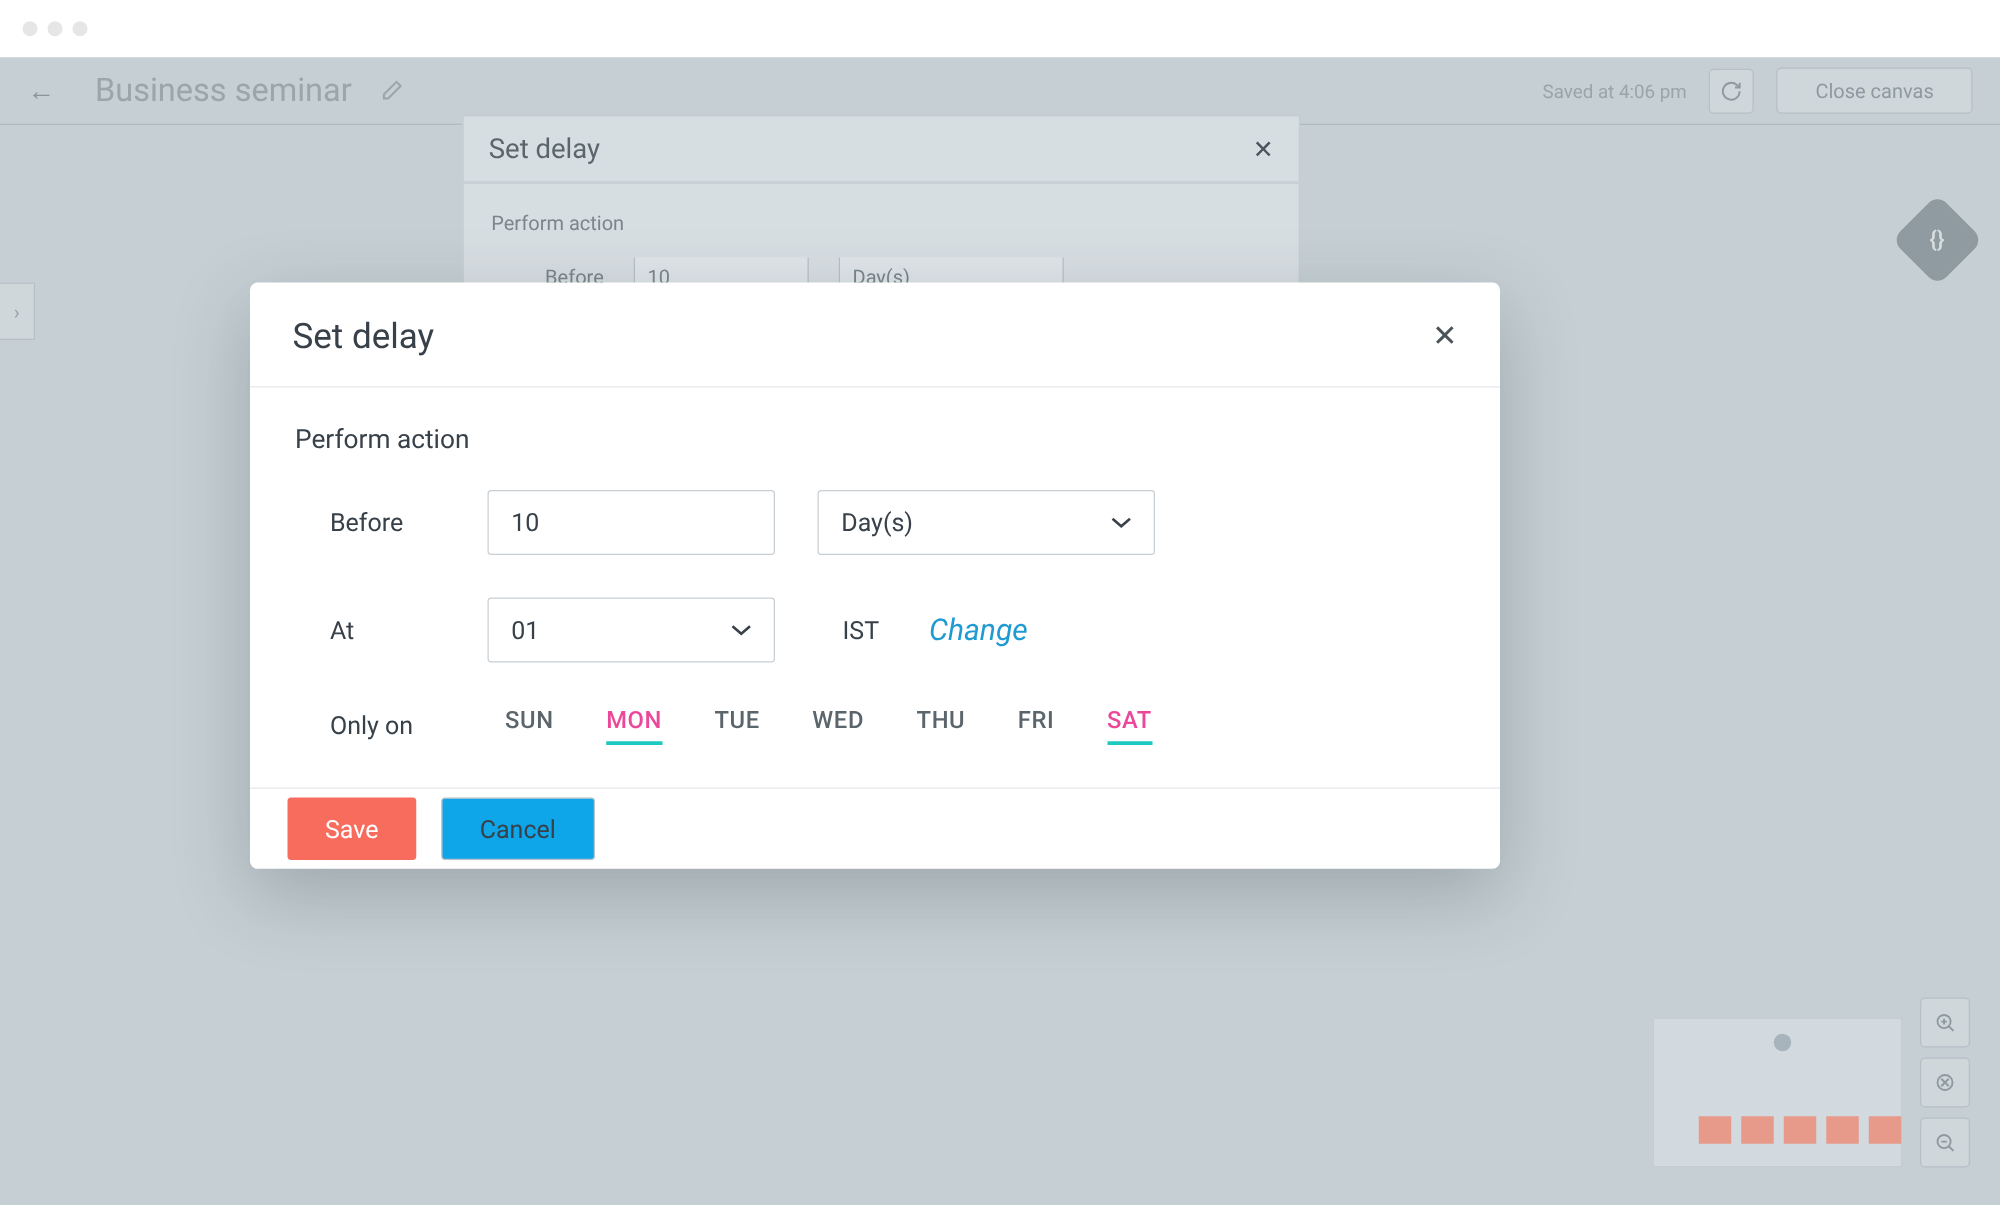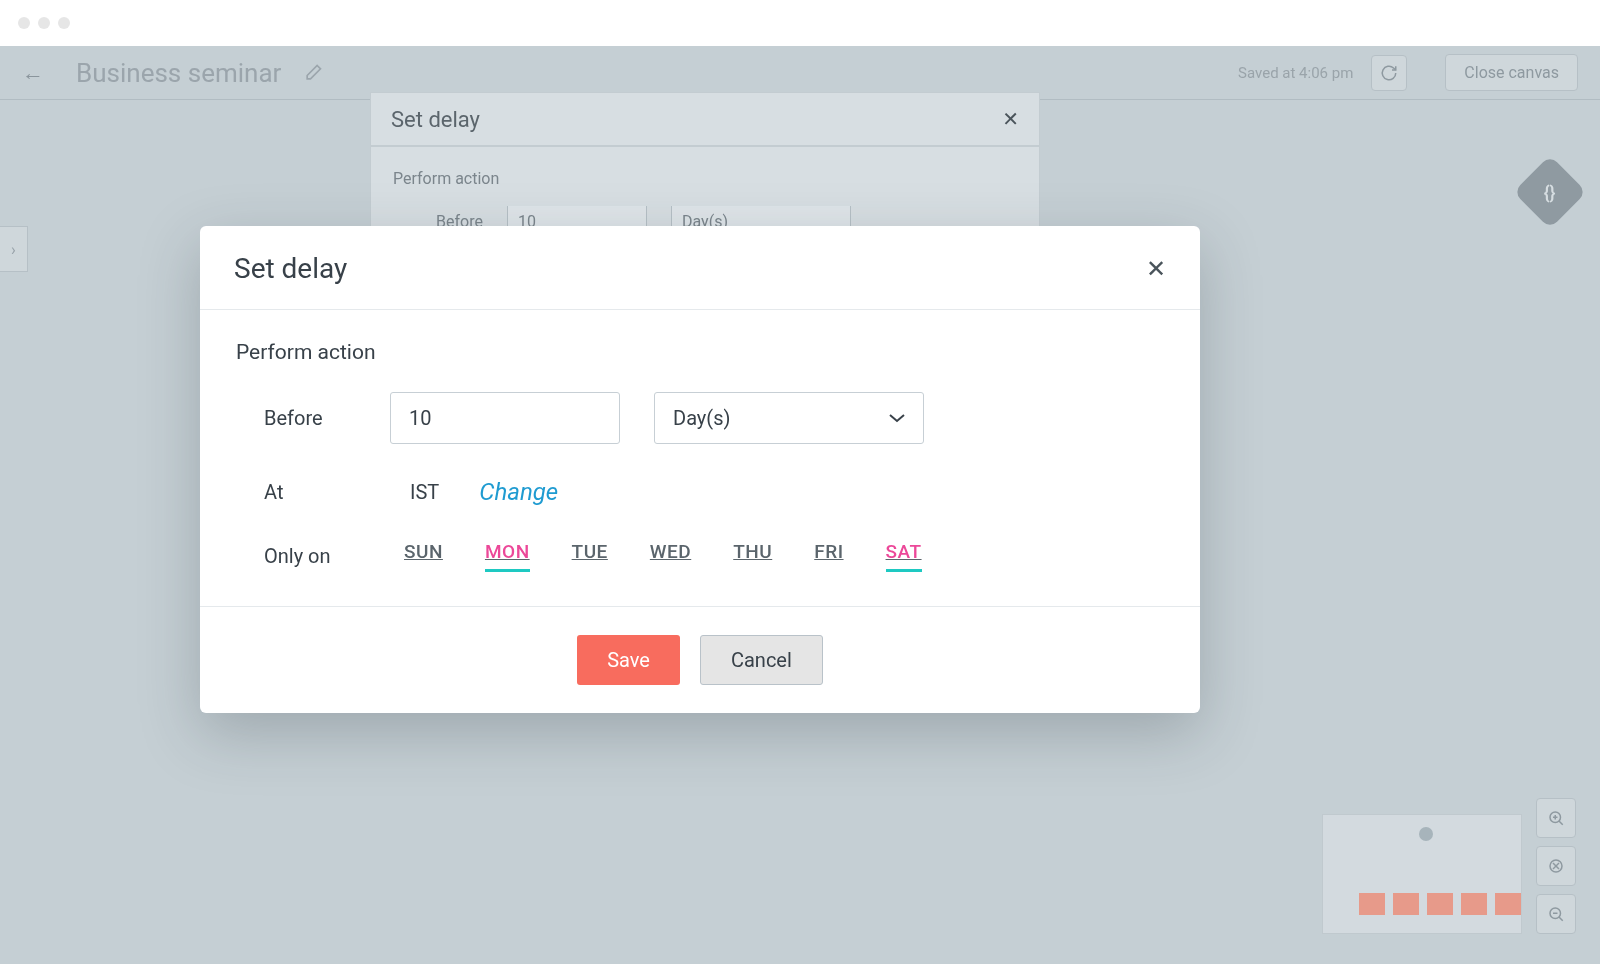--- a/index.html
+++ b/index.html
@@ -100,12 +100,11 @@
   .close-canvas-btn {
     border: 1px solid #b6c0c6;
     border-radius: 4px;
-    padding: 8px 18px;
+    padding: 8px 30px;
     color: #8e99a0;
     background: #cfd7db;
     font-size: 16px;
     cursor: pointer;
-    margin-left: 20px;
   }
 
   

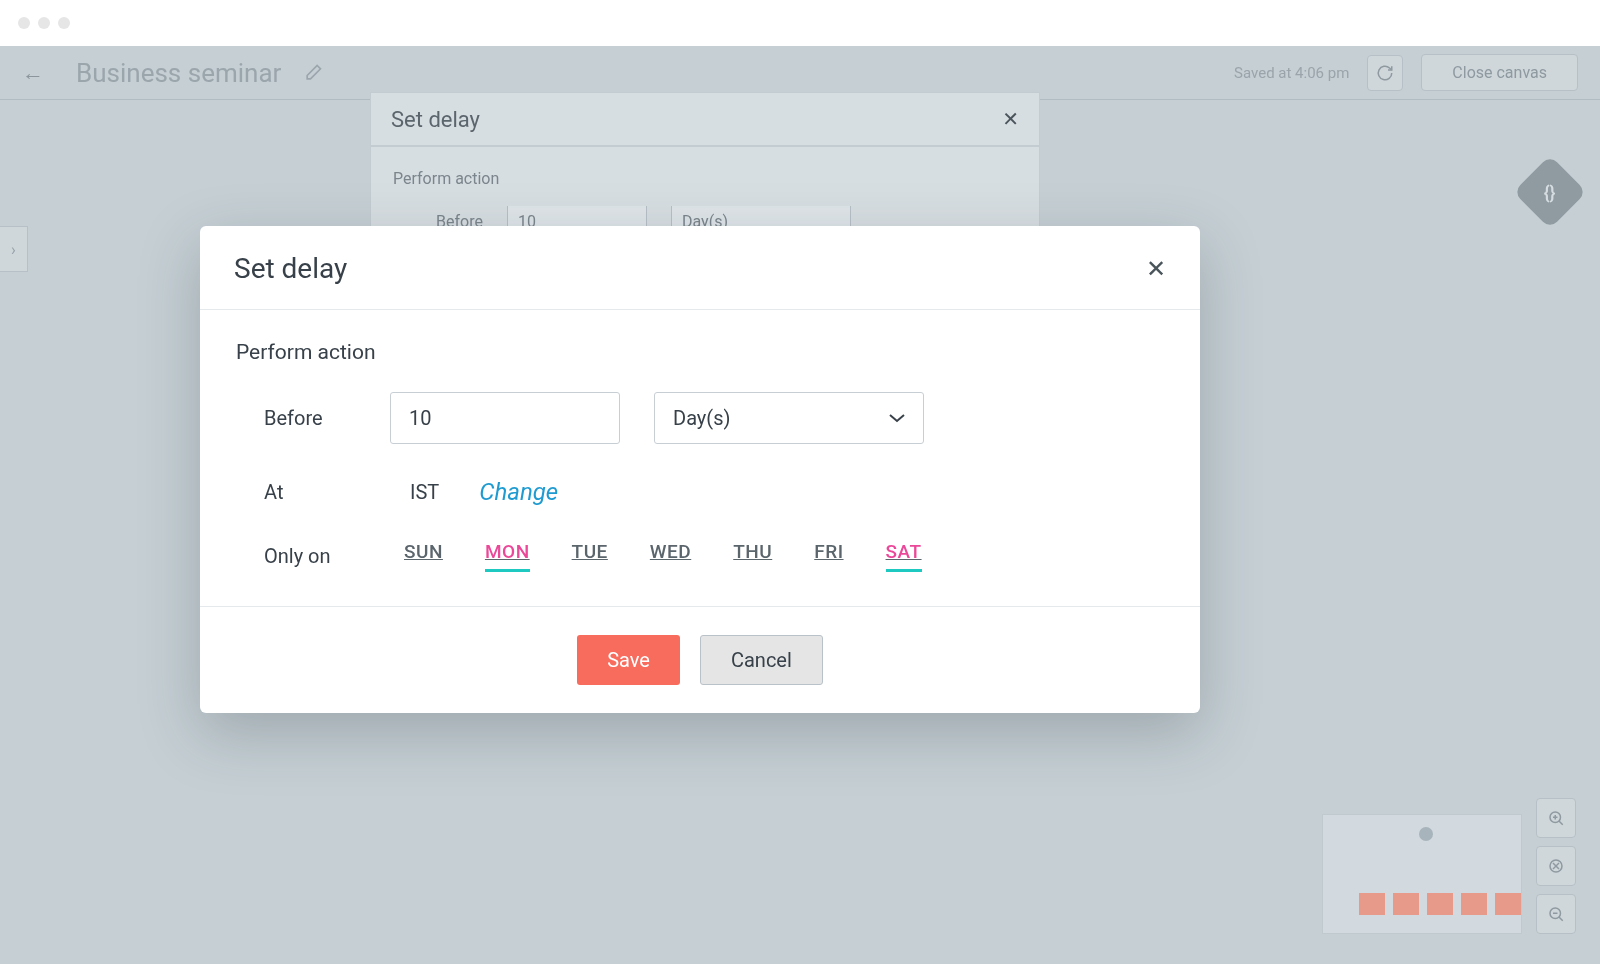--- a/index.html
+++ b/index.html
@@ -368,6 +368,14 @@
 
       <div class="row">
         <div class="row-label">At</div>
+        <div class="select" style="width:230px">
+          <span>01</span>
+          <span class="chev">
+            <svg width="16" height="10" viewBox="0 0 16 10" fill="none" stroke="currentColor" stroke-width="2">
+                <polyline points="1 2 8 8 15 2"></polyline>
+              </svg>
+          </span>
+        </div>
         <span class="tz">IST</span>
         <span class="change-link">Change</span>
       </div>

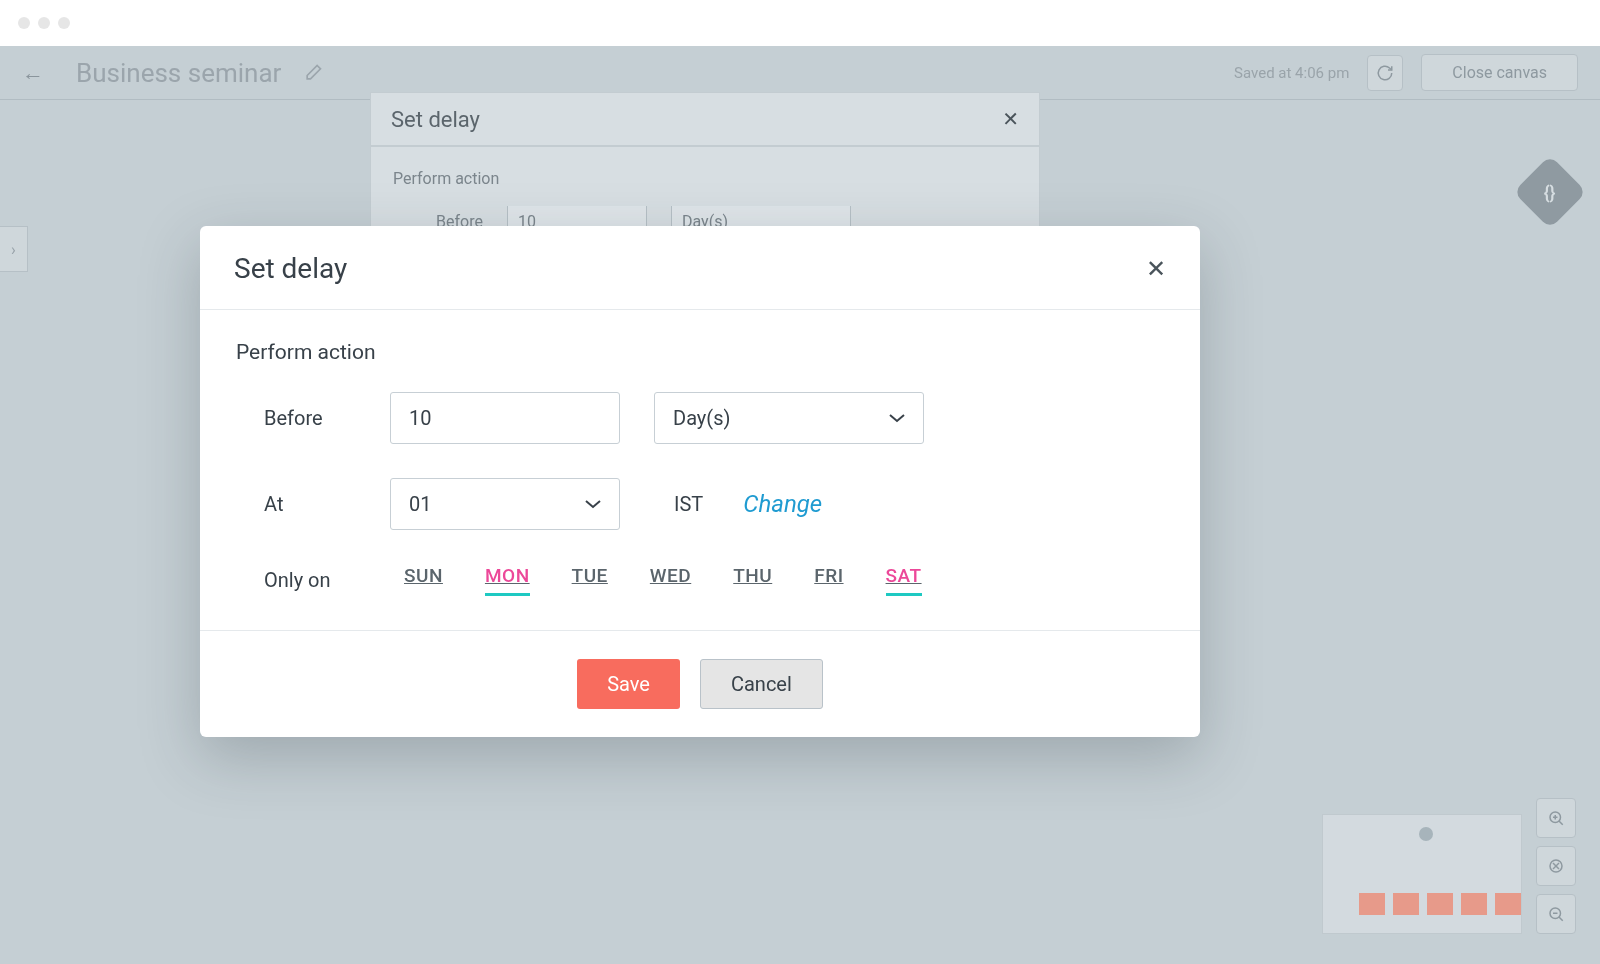--- a/index.html
+++ b/index.html
@@ -235,7 +235,7 @@
   .days-row .row-label { padding-left:28px; }
   .days {
     display:flex; gap: 42px;
-    font-size:19px; font-weight:500; color:#5b656c;text-decoration:underline;
+    font-size:19px; font-weight:500; color:#5b656c;
   }
   .day { cursor:pointer; padding-bottom:6px; border-bottom:3px solid transparent; letter-spacing:0.5px; }
   .day.active { border-bottom-color:#1ec9c2; color:#ec4899; }

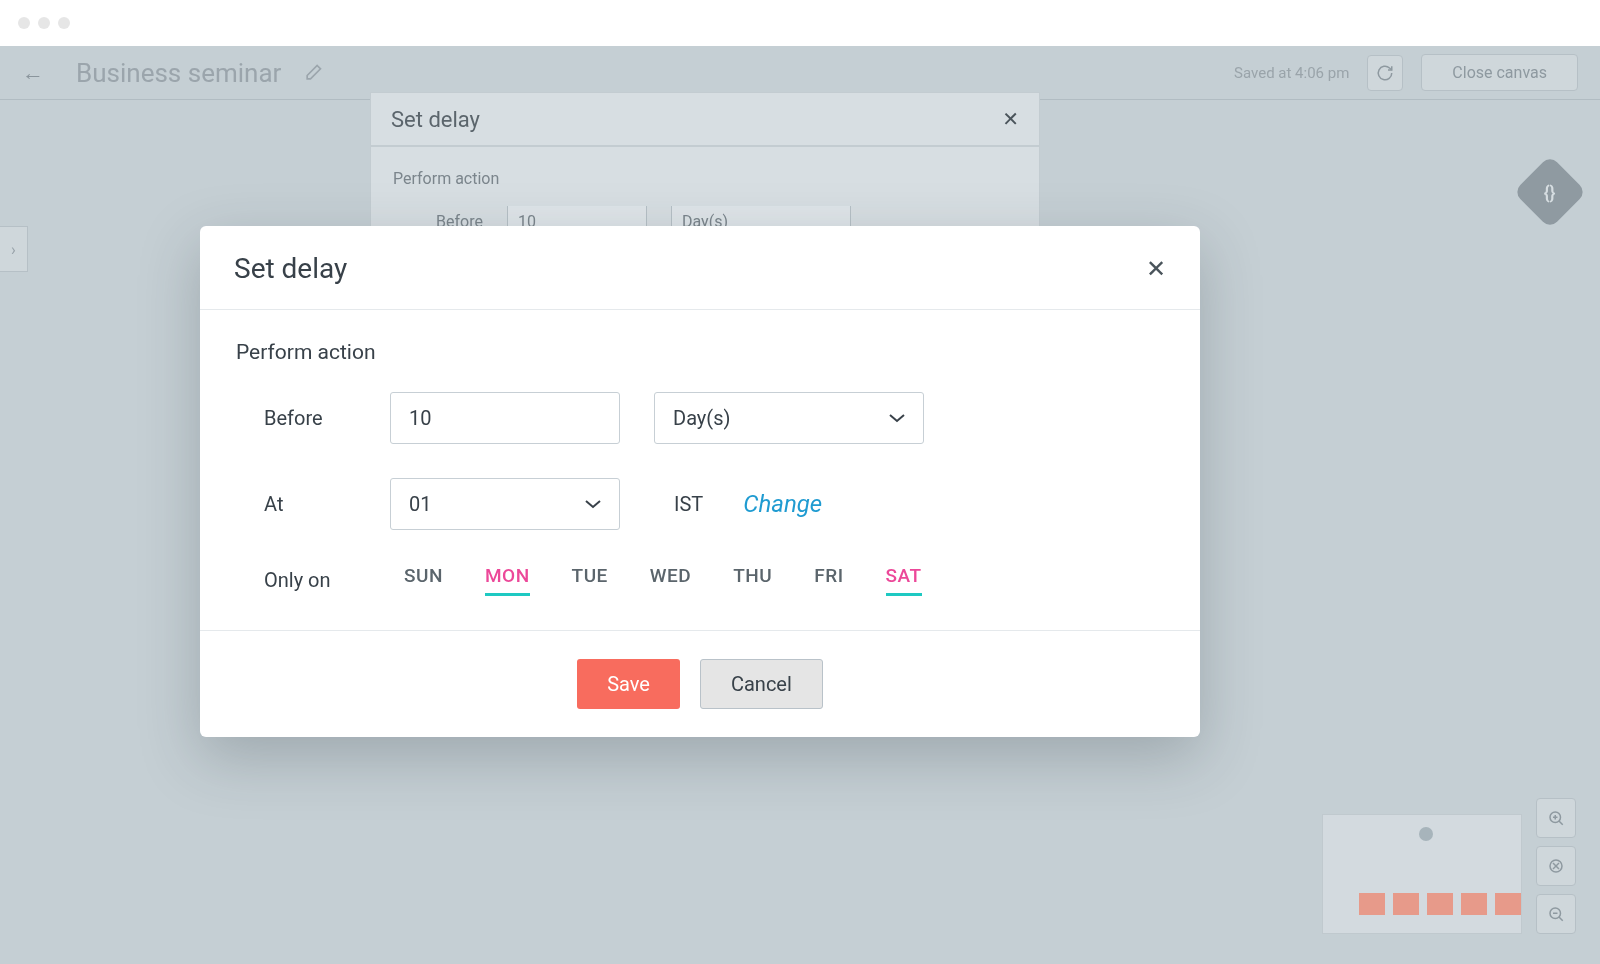--- a/index.html
+++ b/index.html
@@ -242,8 +242,8 @@
 
   .modal-footer {
     border-top:1px solid #e5e9ec;
-    padding: 28px 30px;
-    display:flex; justify-content:center; gap:20px;
+    padding: 7px 30px;
+    display:flex; justify-content:flex-start; gap:20px;
   }
   .btn {
     height:50px; padding:0 30px; border-radius:3px;

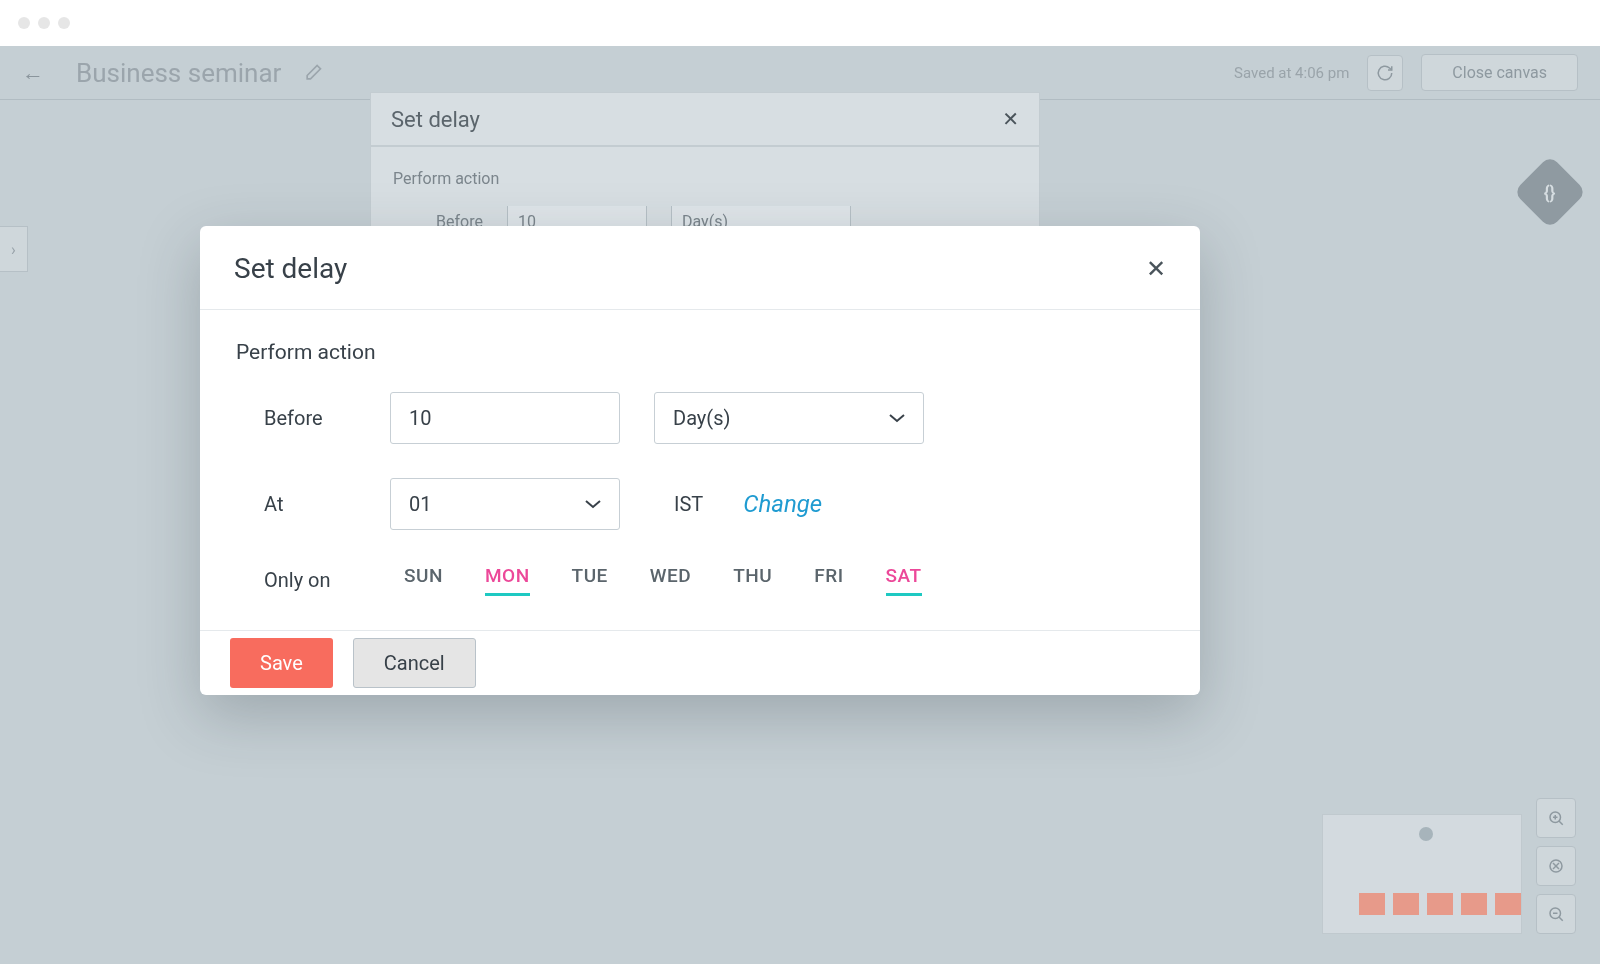--- a/index.html
+++ b/index.html
@@ -251,7 +251,7 @@
     cursor:pointer;
   }
   .btn-primary { background:#f86c5e; color:#fff; border:none; }
-  .btn-secondary { background:#e5e5e5; color:#384149; border:1px solid #b9c2c9; }
+  .btn-secondary { background:#0ea5e9; color:#384149; border:1px solid #b9c2c9; }
 
   svg { display:block; }
 </style>

